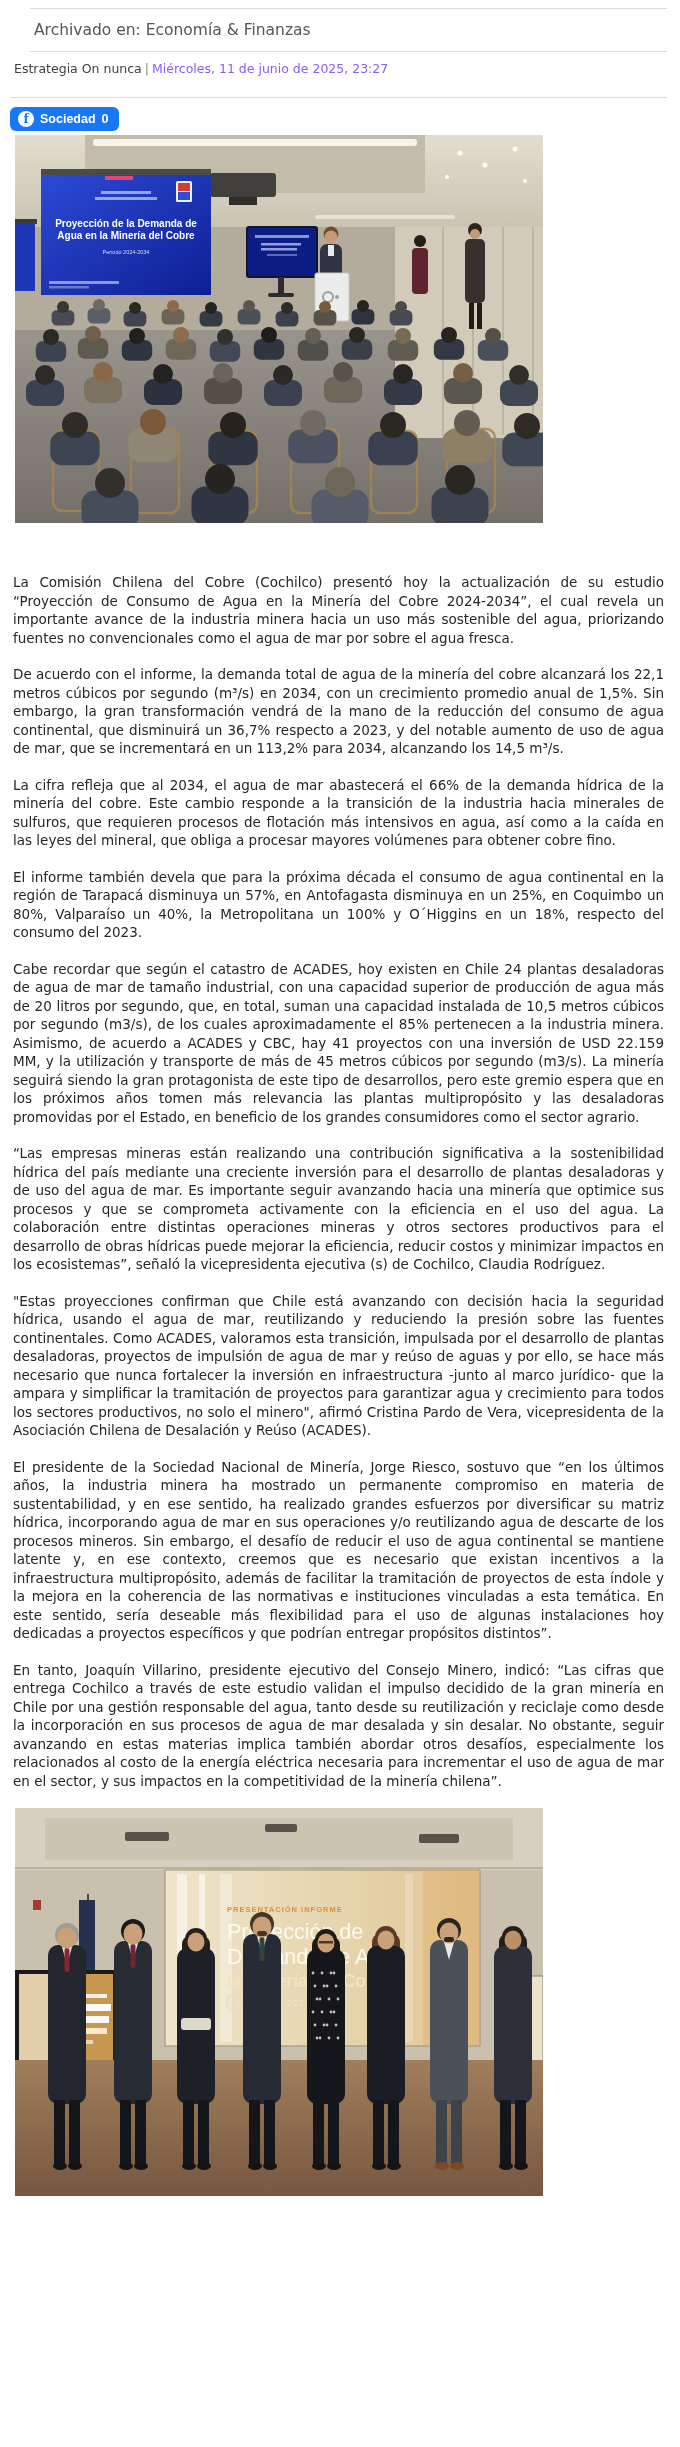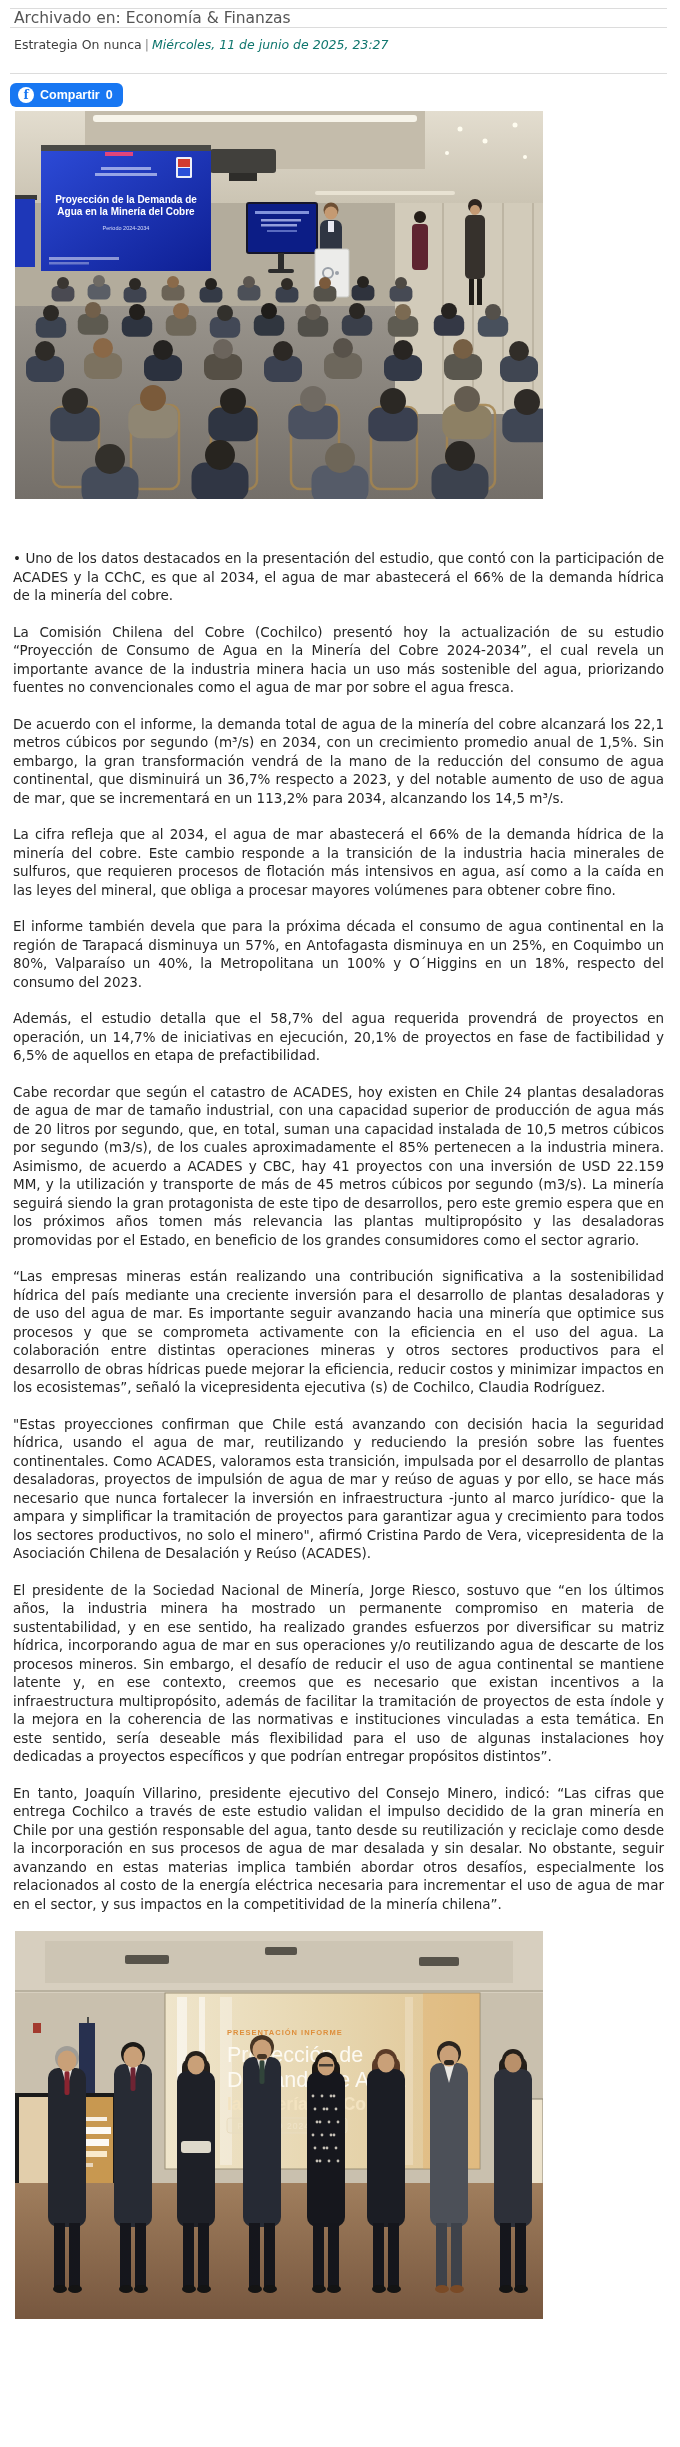--- a/index.html
+++ b/index.html
@@ -13,7 +13,7 @@
   }
   .filed-row{
     border-top:1px solid #dcdcdc;border-bottom:1px solid #dcdcdc;
-    padding:0 4px;font-size:15.5px;color:#555;
+    padding:12px 4px;font-size:15.5px;color:#555;margin-left:20px;
   }
   .filed-row a{color:#555;text-decoration:none;cursor:pointer;}
   .byline-row{

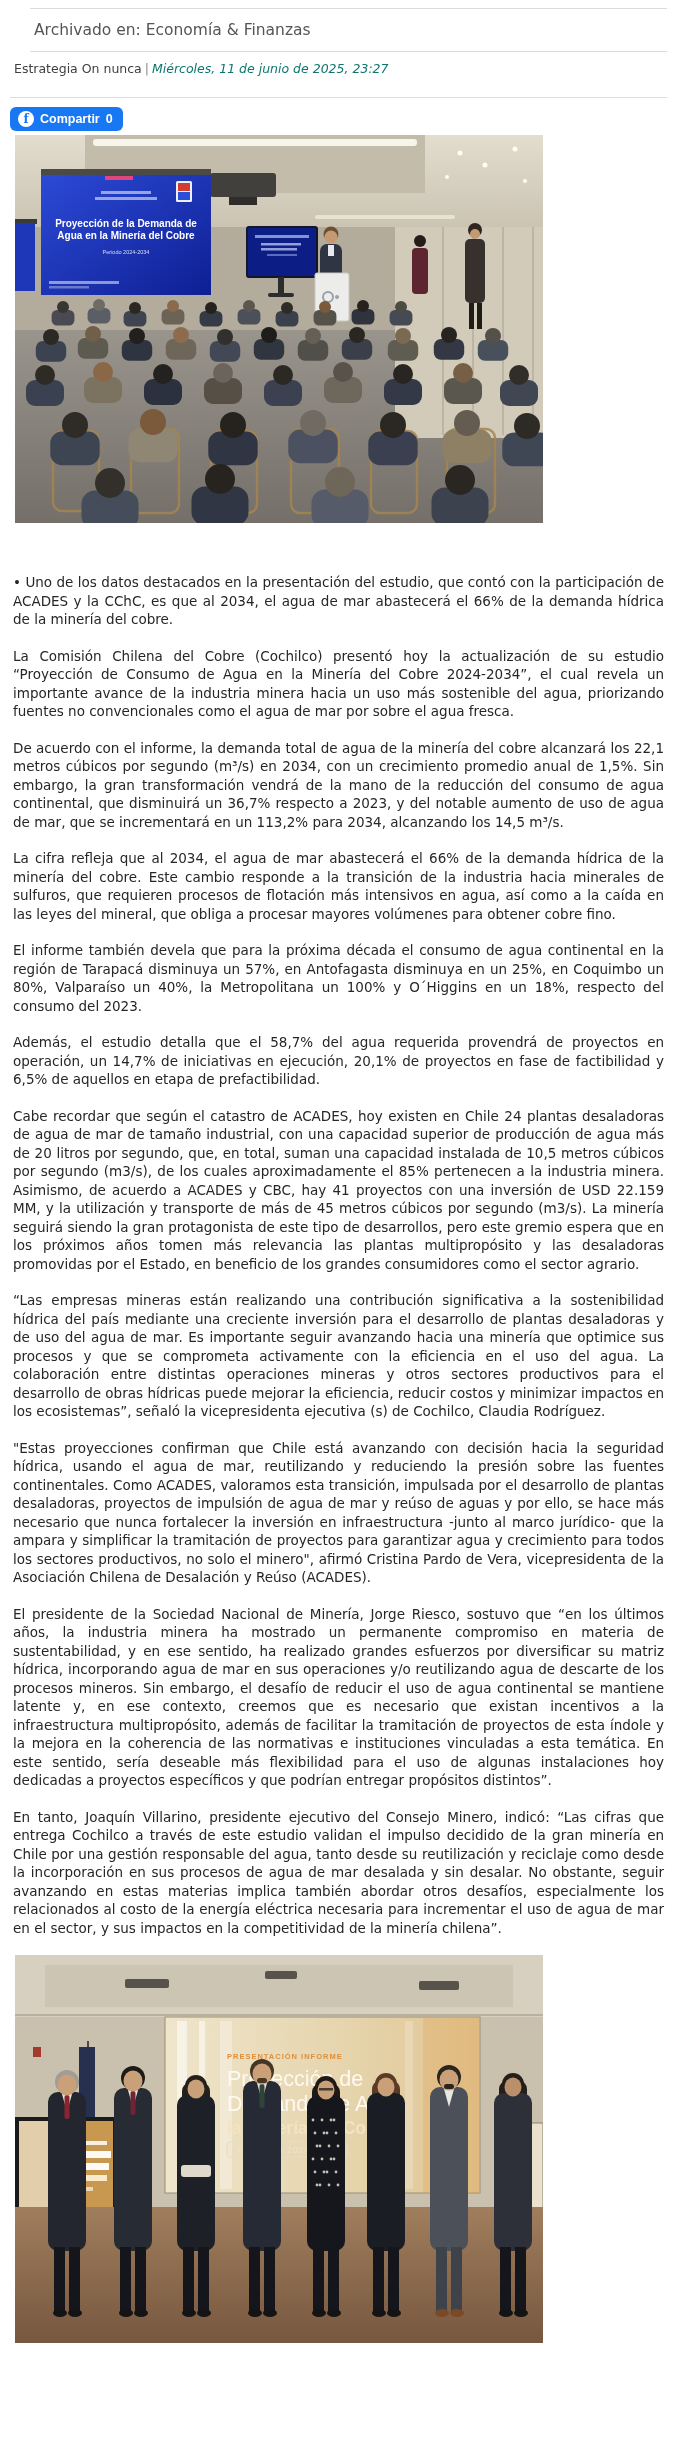--- a/index.html
+++ b/index.html
@@ -21,7 +21,7 @@
     padding:9px 4px 21px 4px;font-size:12.5px;color:#3f3f3f;
   }
   .byline-sep{color:#8a8a8a;padding:0 3px;}
-  .byline-date{color:#0f766e;font-style:italic;}
+  .byline-date{color:#8b5cf6;}
 
   .share-row{margin:9px 0 4px 0;}
   .fb-share{

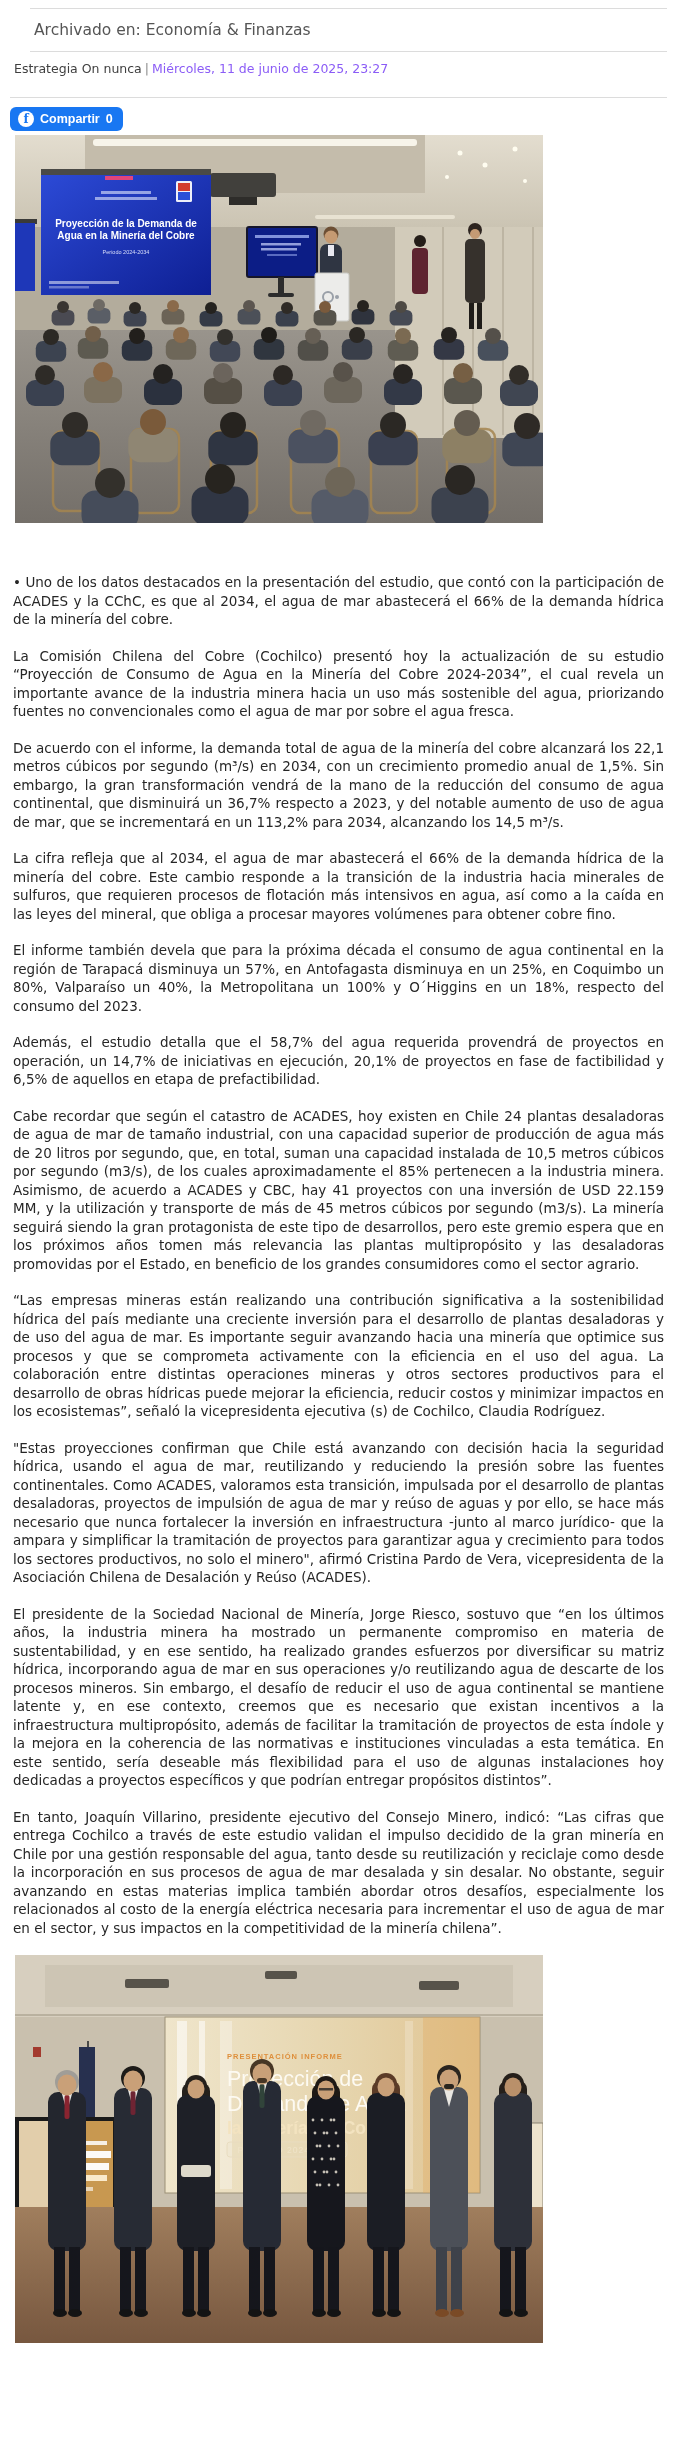--- a/index.html
+++ b/index.html
@@ -66,7 +66,7 @@
   <div class="share-row">
     <button class="fb-share">
       <span class="fb-logo">f</span>
-      <span>Compartir</span>
+      <span>Sociedad</span>
       <span class="fb-count">0</span>
     </button>
   </div>

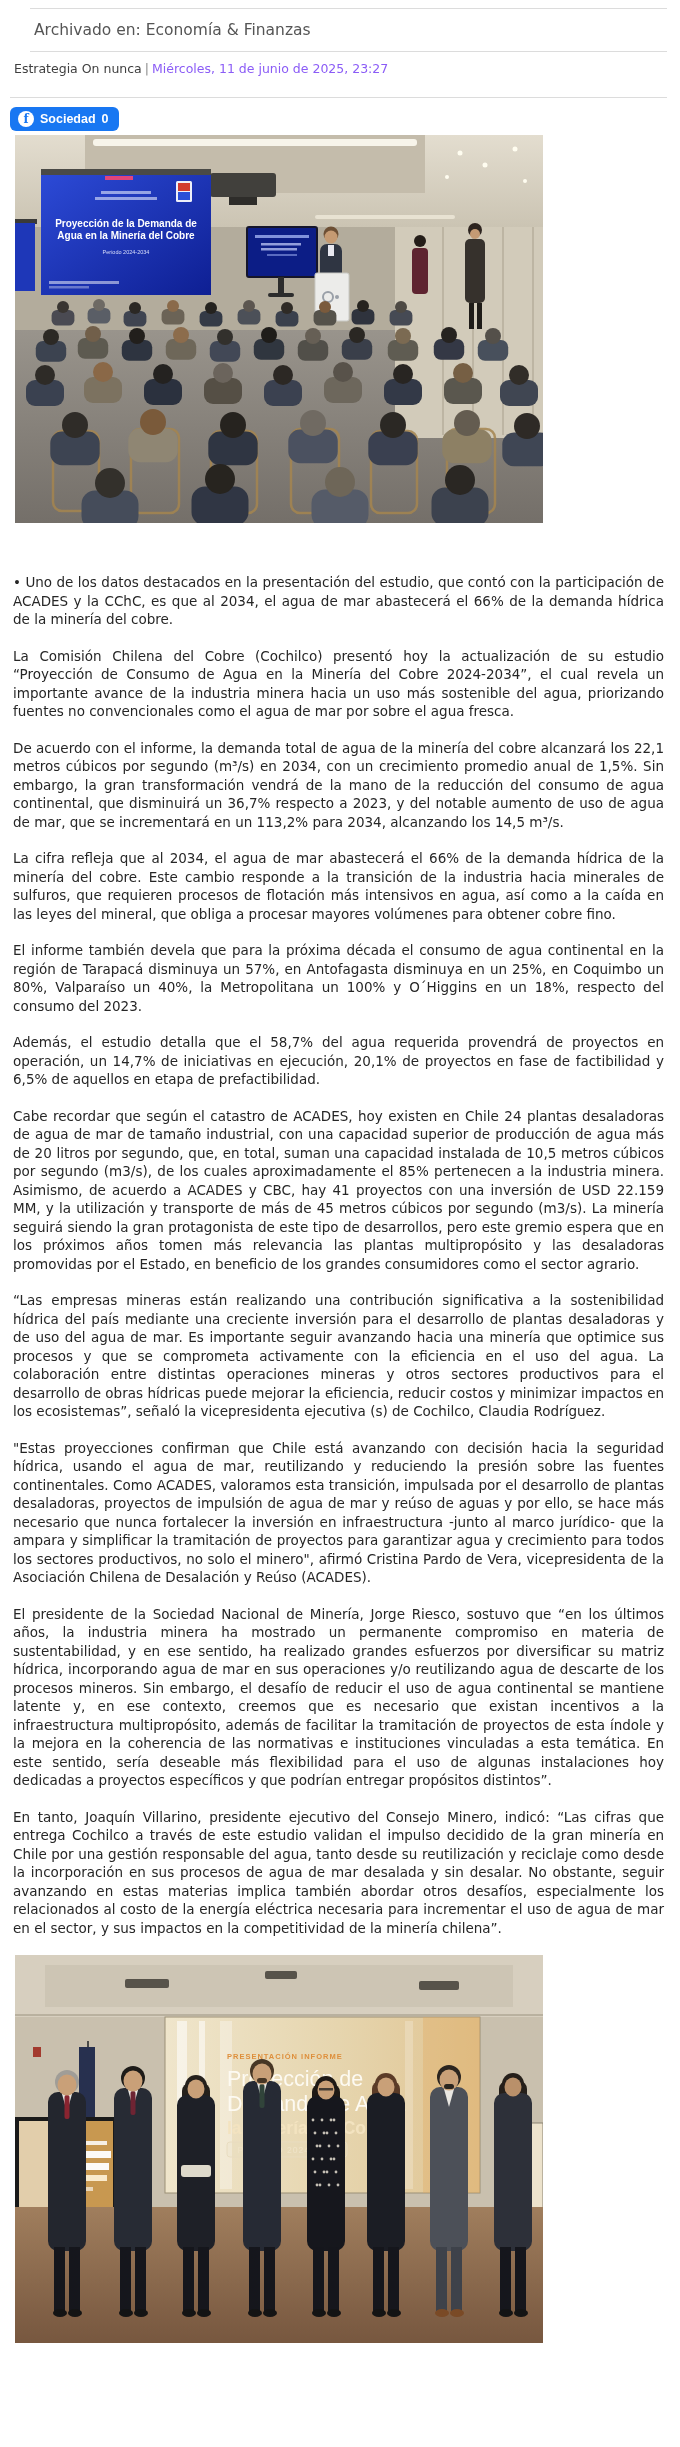--- a/index.html
+++ b/index.html
@@ -265,7 +265,6 @@
   </figure>
 
   <div class="body-text">
-    <p>• Uno de los datos destacados en la presentación del estudio, que contó con la participación de ACADES y la CChC, es que al 2034, el agua de mar abastecerá el 66% de la demanda hídrica de la minería del cobre.</p>
     <p>La Comisión Chilena del Cobre (Cochilco) presentó hoy la actualización de su estudio “Proyección de Consumo de Agua en la Minería del Cobre 2024-2034”, el cual revela un importante avance de la industria minera hacia un uso más sostenible del agua, priorizando fuentes no convencionales como el agua de mar por sobre el agua fresca.</p>
     <p>De acuerdo con el informe, la demanda total de agua de la minería del cobre alcanzará los 22,1 metros cúbicos por segundo (m³/s) en 2034, con un crecimiento promedio anual de 1,5%. Sin embargo, la gran transformación vendrá de la mano de la reducción del consumo de agua continental, que disminuirá un 36,7% respecto a 2023, y del notable aumento de uso de agua de mar, que se incrementará en un 113,2% para 2034, alcanzando los 14,5 m³/s.</p>
     <p>La cifra refleja que al 2034, el agua de mar abastecerá el 66% de la demanda hídrica de la minería del cobre. Este cambio responde a la transición de la industria hacia minerales de sulfuros, que requieren procesos de flotación más intensivos en agua, así como a la caída en las leyes del mineral, que obliga a procesar mayores volúmenes para obtener cobre fino.</p>

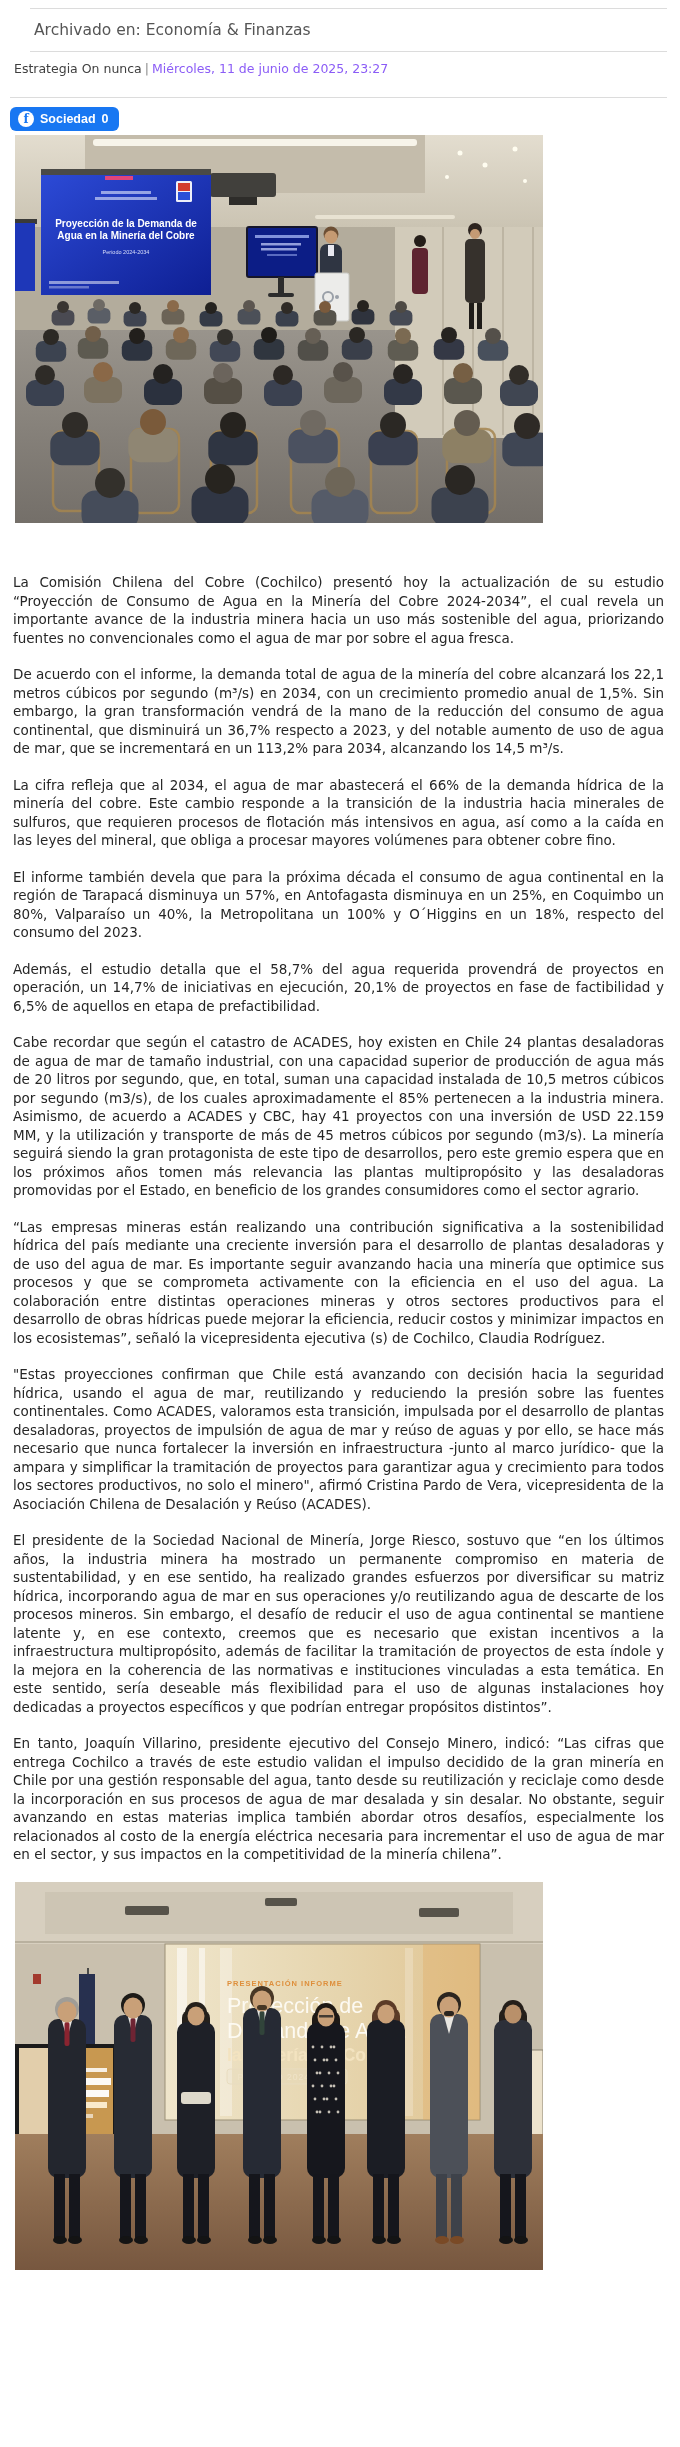--- a/index.html
+++ b/index.html
@@ -269,7 +269,6 @@
     <p>De acuerdo con el informe, la demanda total de agua de la minería del cobre alcanzará los 22,1 metros cúbicos por segundo (m³/s) en 2034, con un crecimiento promedio anual de 1,5%. Sin embargo, la gran transformación vendrá de la mano de la reducción del consumo de agua continental, que disminuirá un 36,7% respecto a 2023, y del notable aumento de uso de agua de mar, que se incrementará en un 113,2% para 2034, alcanzando los 14,5 m³/s.</p>
     <p>La cifra refleja que al 2034, el agua de mar abastecerá el 66% de la demanda hídrica de la minería del cobre. Este cambio responde a la transición de la industria hacia minerales de sulfuros, que requieren procesos de flotación más intensivos en agua, así como a la caída en las leyes del mineral, que obliga a procesar mayores volúmenes para obtener cobre fino.</p>
     <p>El informe también devela que para la próxima década el consumo de agua continental en la región de Tarapacá disminuya un 57%, en Antofagasta disminuya en un 25%, en Coquimbo un 80%, Valparaíso un 40%, la Metropolitana un 100% y O´Higgins en un 18%, respecto del consumo del 2023.</p>
-    <p>Además, el estudio detalla que el 58,7% del agua requerida provendrá de proyectos en operación, un 14,7% de iniciativas en ejecución, 20,1% de proyectos en fase de factibilidad y 6,5% de aquellos en etapa de prefactibilidad.</p>
     <p>Cabe recordar que según el catastro de ACADES, hoy existen en Chile 24 plantas desaladoras de agua de mar de tamaño industrial, con una capacidad superior de producción de agua más de 20 litros por segundo, que, en total, suman una capacidad instalada de 10,5 metros cúbicos por segundo (m3/s), de los cuales aproximadamente el 85% pertenecen a la industria minera. Asimismo, de acuerdo a ACADES y CBC, hay 41 proyectos con una inversión de USD 22.159 MM, y la utilización y transporte de más de 45 metros cúbicos por segundo (m3/s). La minería seguirá siendo la gran protagonista de este tipo de desarrollos, pero este gremio espera que en los próximos años tomen más relevancia las plantas multipropósito y las desaladoras promovidas por el Estado, en beneficio de los grandes consumidores como el sector agrario.</p>
     <p>“Las empresas mineras están realizando una contribución significativa a la sostenibilidad hídrica del país mediante una creciente inversión para el desarrollo de plantas desaladoras y de uso del agua de mar. Es importante seguir avanzando hacia una minería que optimice sus procesos y que se comprometa activamente con la eficiencia en el uso del agua. La colaboración entre distintas operaciones mineras y otros sectores productivos para el desarrollo de obras hídricas puede mejorar la eficiencia, reducir costos y minimizar impactos en los ecosistemas”, señaló la vicepresidenta ejecutiva (s) de Cochilco, Claudia Rodríguez.</p>
     <p>"Estas proyecciones confirman que Chile está avanzando con decisión hacia la seguridad hídrica, usando el agua de mar, reutilizando y reduciendo la presión sobre las fuentes continentales. Como ACADES, valoramos esta transición, impulsada por el desarrollo de plantas desaladoras, proyectos de impulsión de agua de mar y reúso de aguas y por ello, se hace más necesario que nunca fortalecer la inversión en infraestructura -junto al marco jurídico- que la ampara y simplificar la tramitación de proyectos para garantizar agua y crecimiento para todos los sectores productivos, no solo el minero", afirmó Cristina Pardo de Vera, vicepresidenta de la Asociación Chilena de Desalación y Reúso (ACADES).</p>

